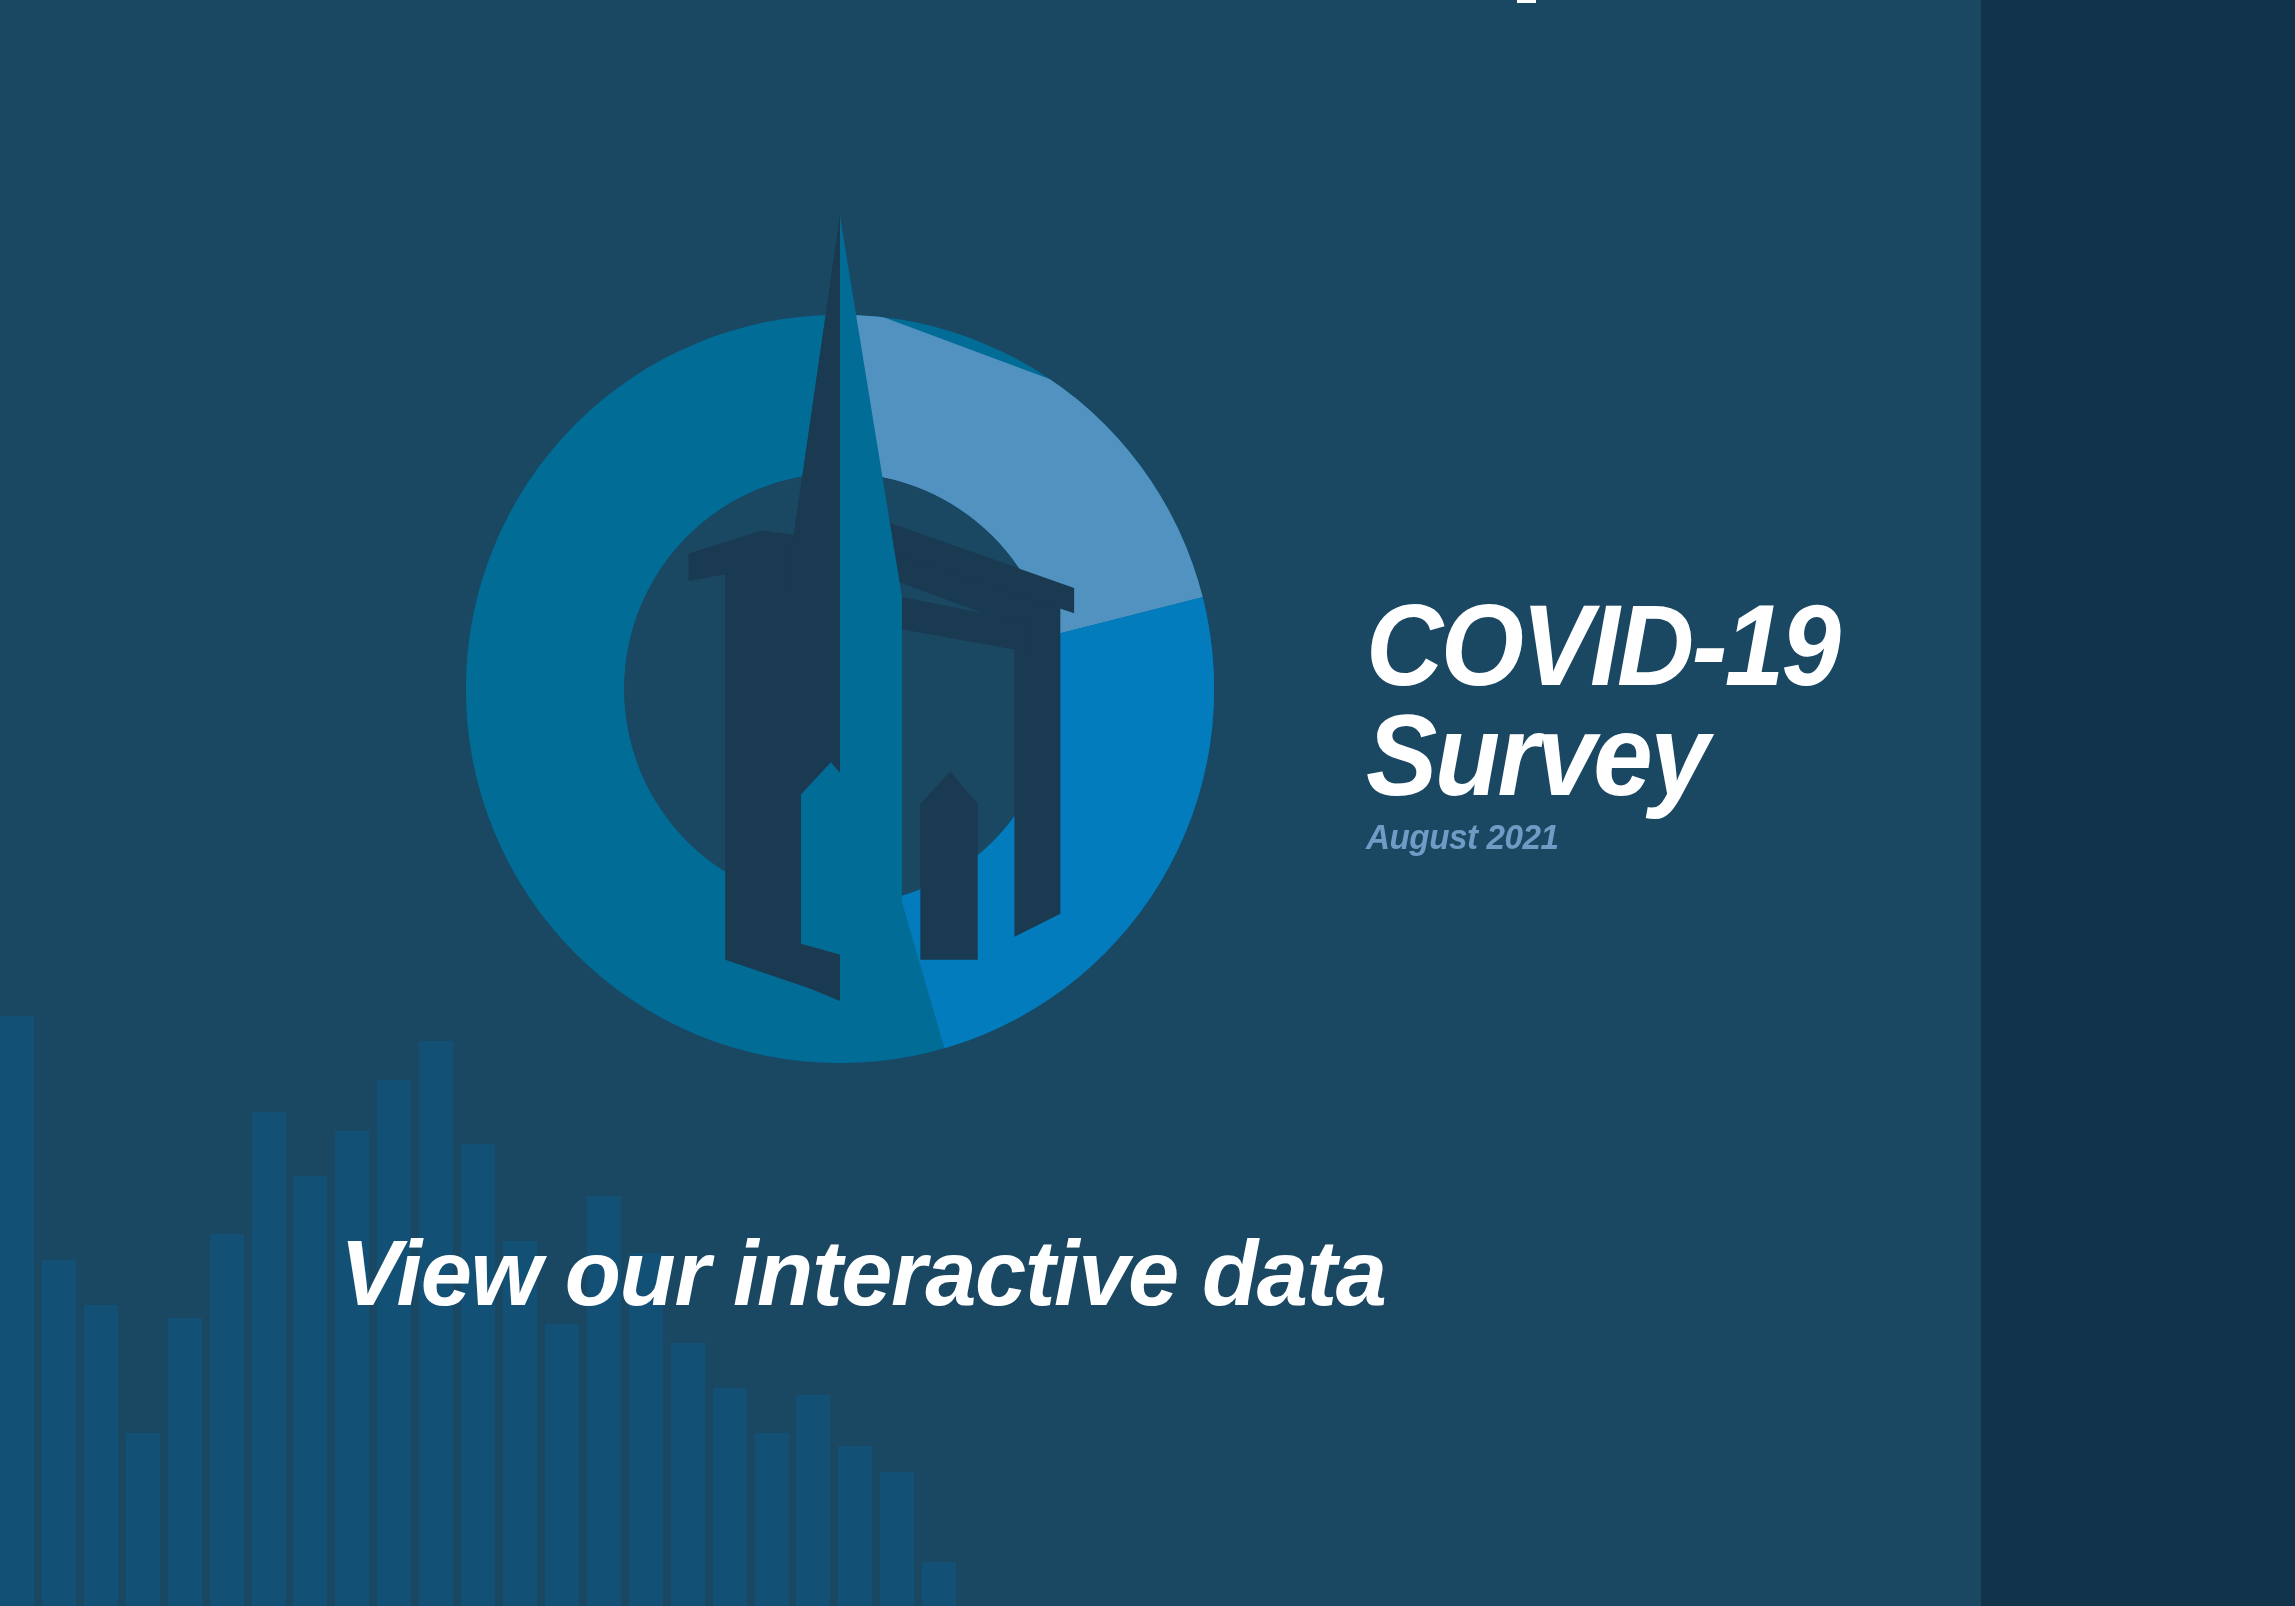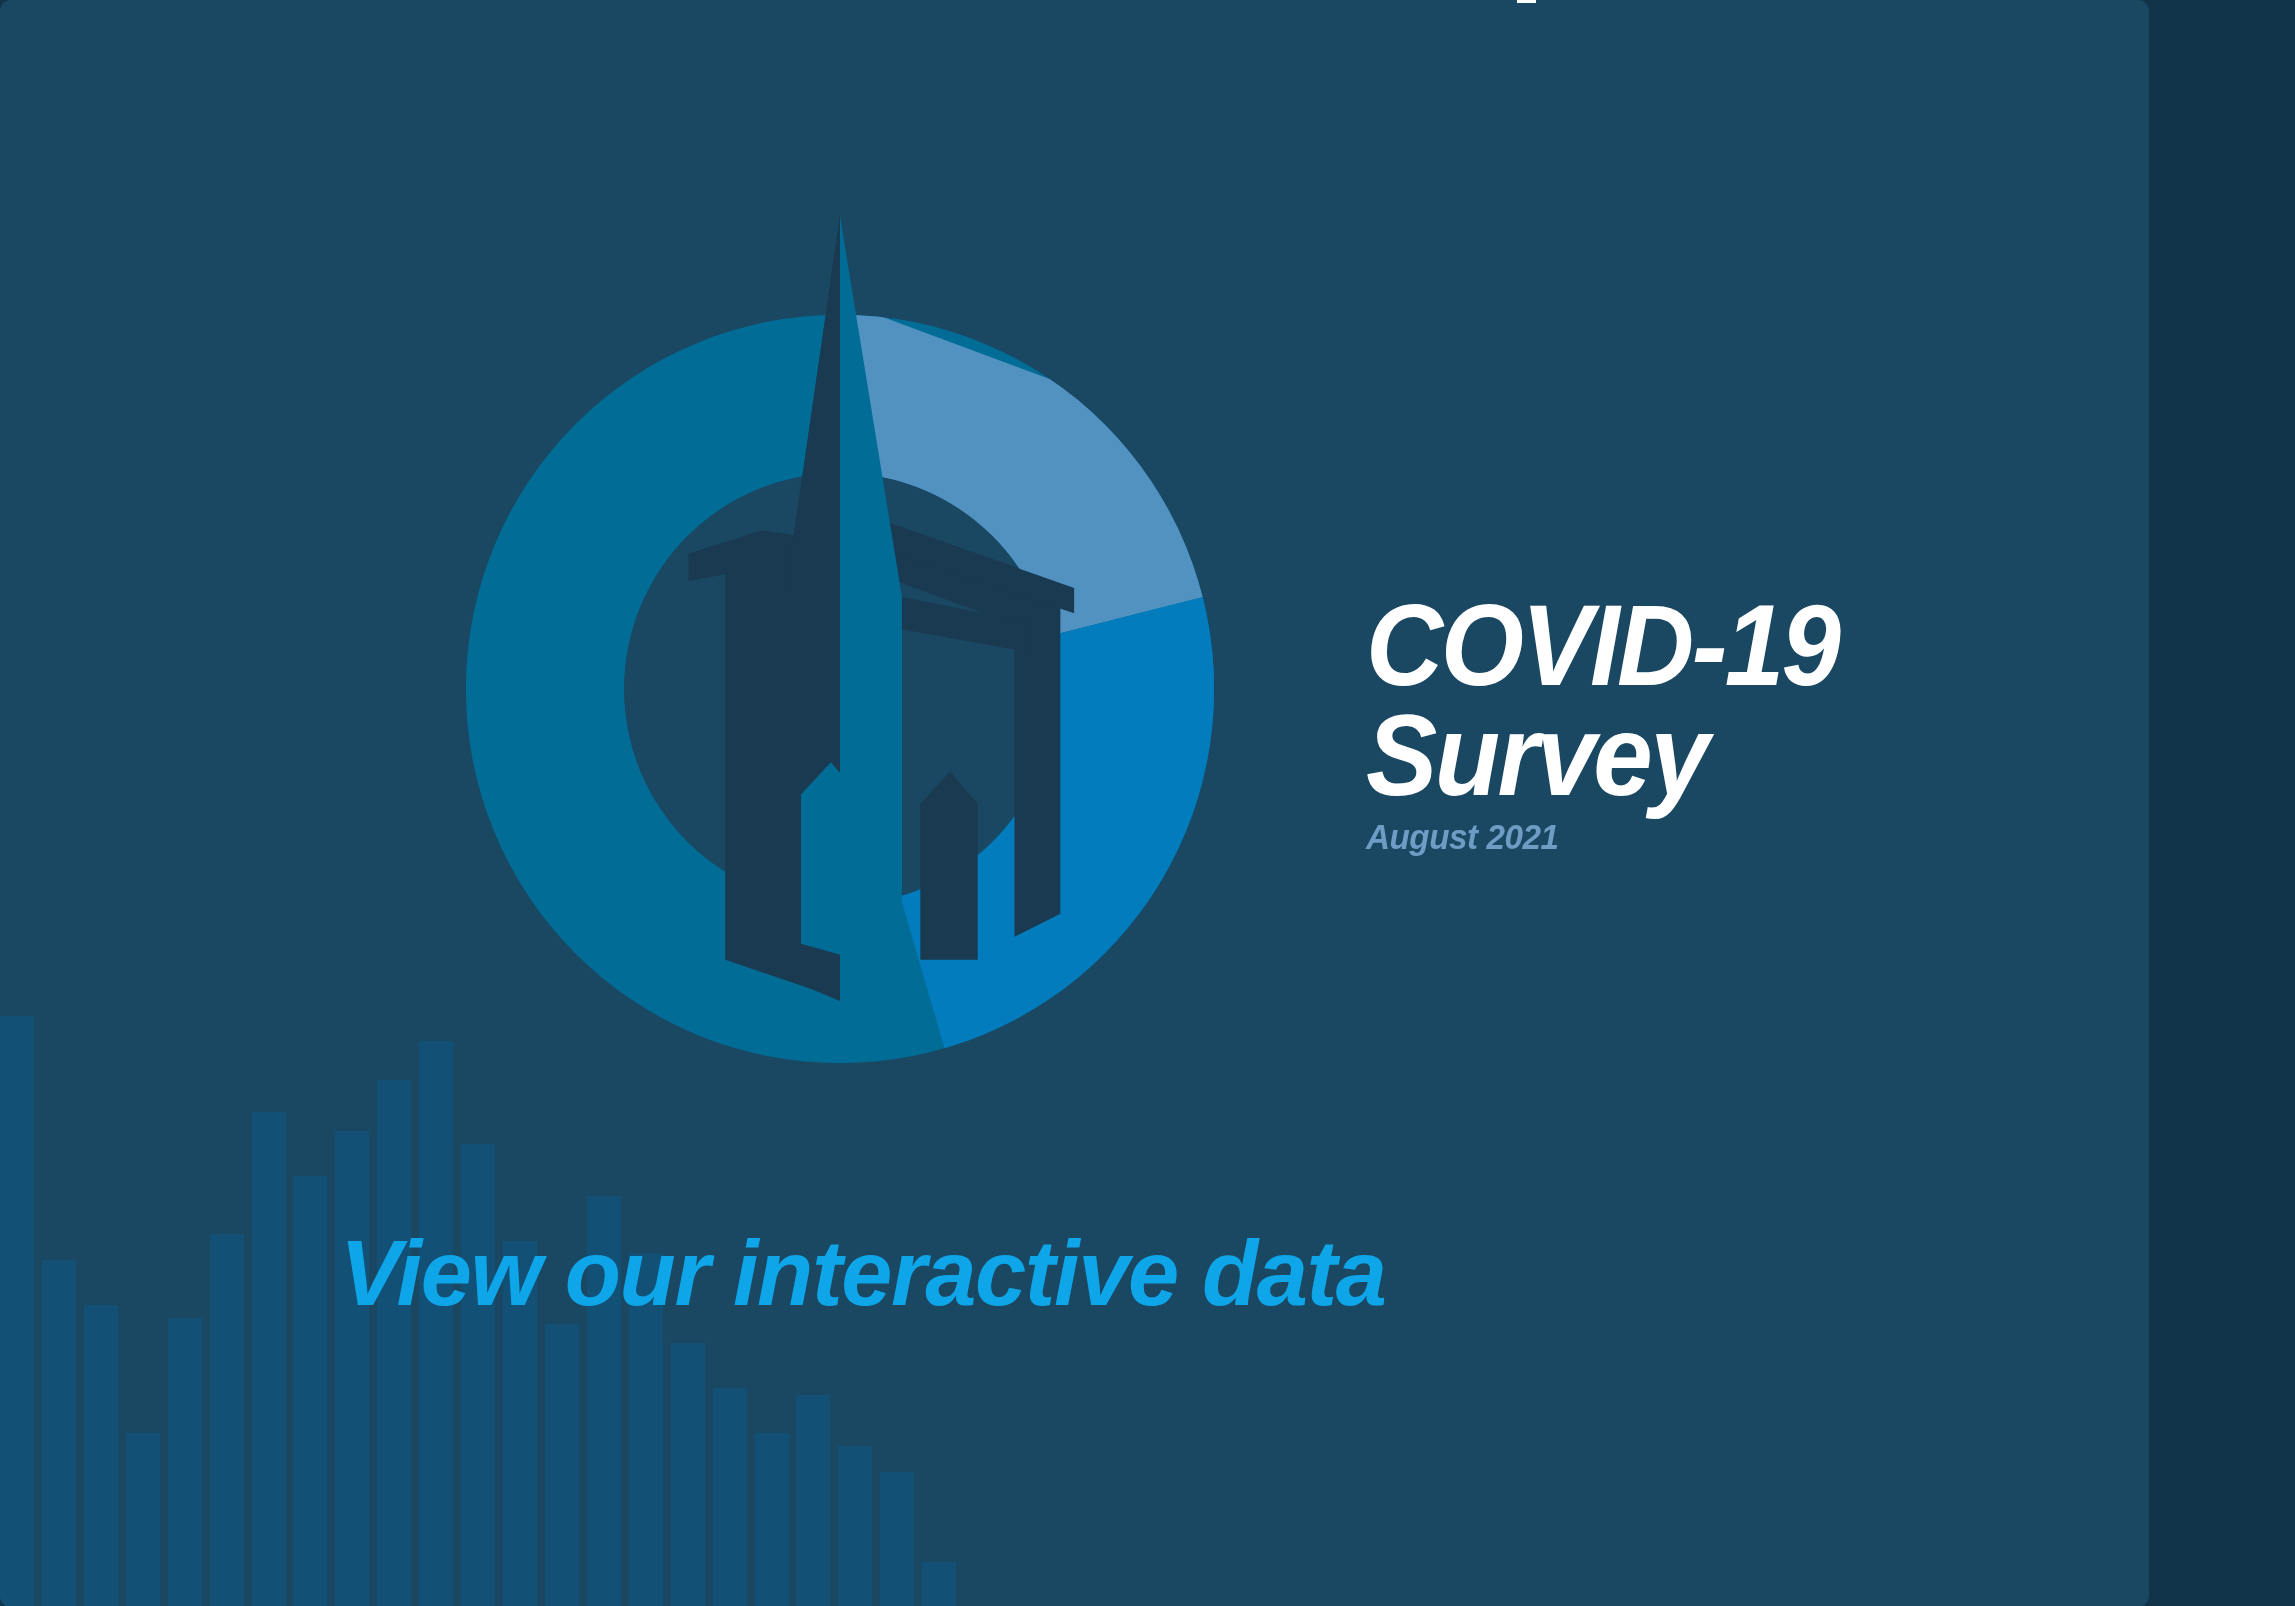--- a/index.html
+++ b/index.html
@@ -7,10 +7,9 @@
 
   #stage{
     position:relative;
-    width:2149px;height:1607px;
+    width:1981px;height:1607px;
     background:#1a4762;
     overflow:hidden;
-    border-radius:11px;
   }
 
   

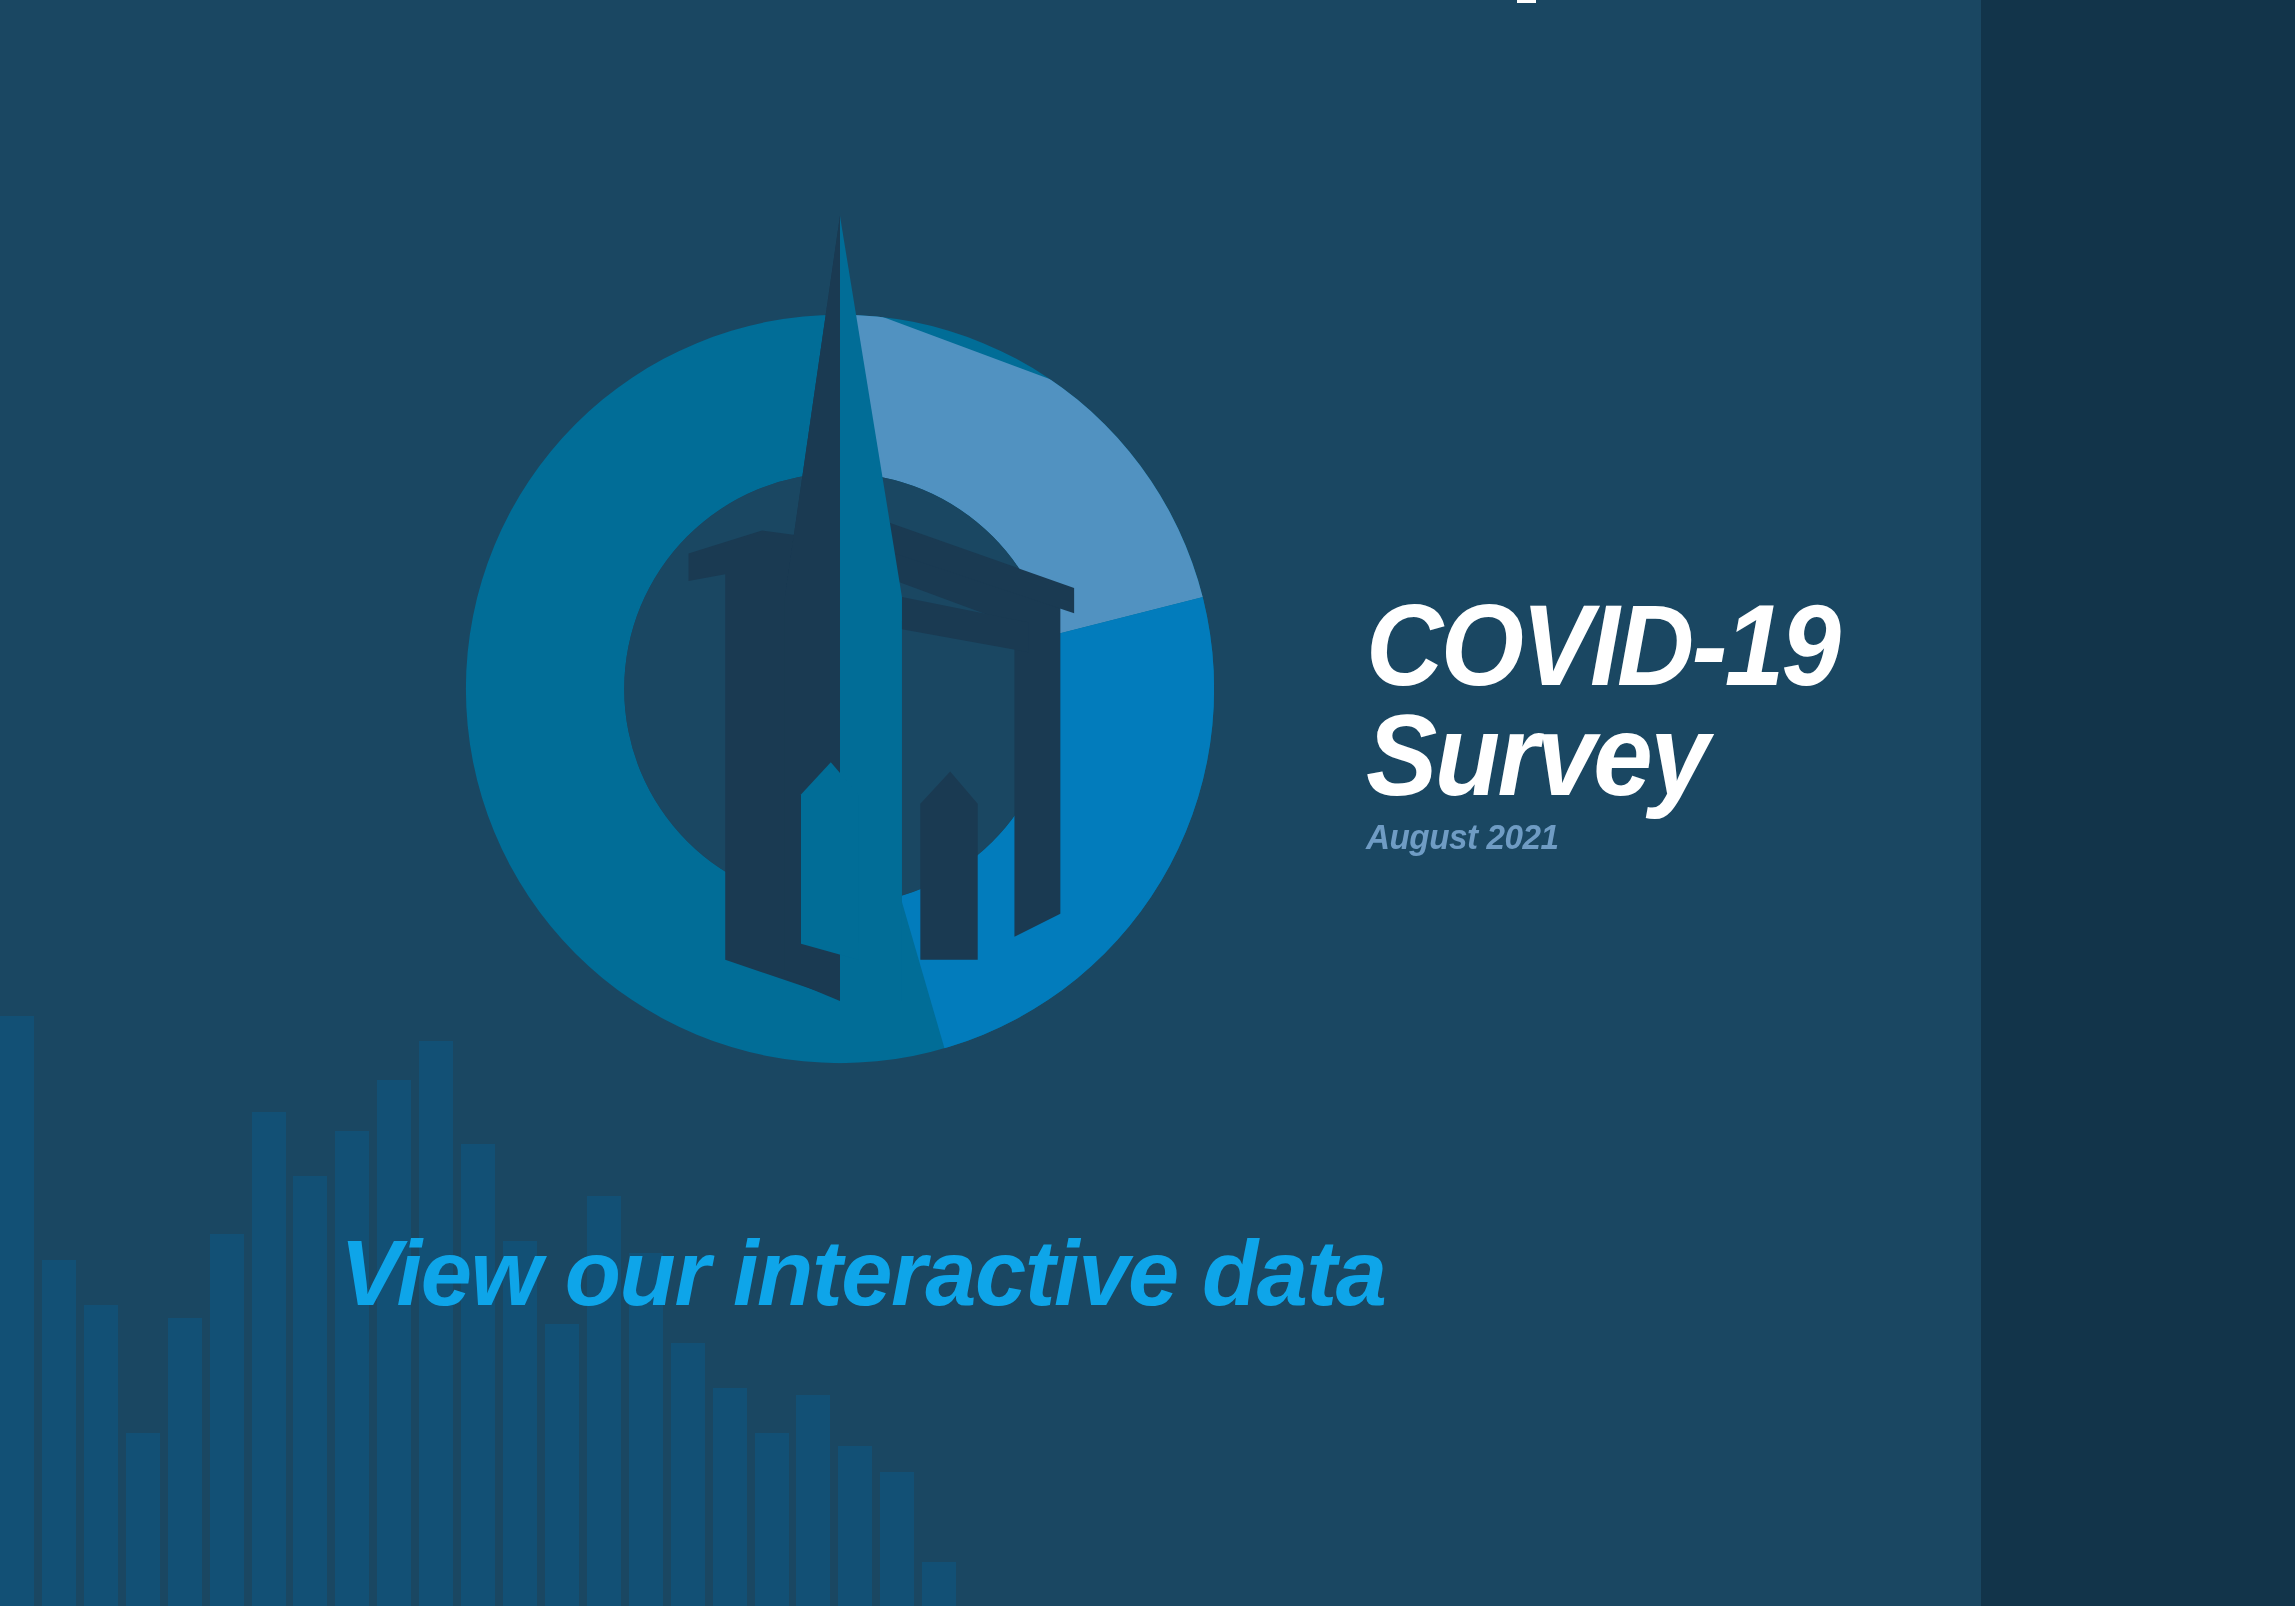--- a/index.html
+++ b/index.html
@@ -76,7 +76,7 @@
     position:absolute;
     left:340px;top:1221px;
     margin:0;
-    color:#0ea5e9;
+    color:#ffffff;
     font-family:"Liberation Sans",sans-serif;
     font-weight:bold;
     font-style:italic;

